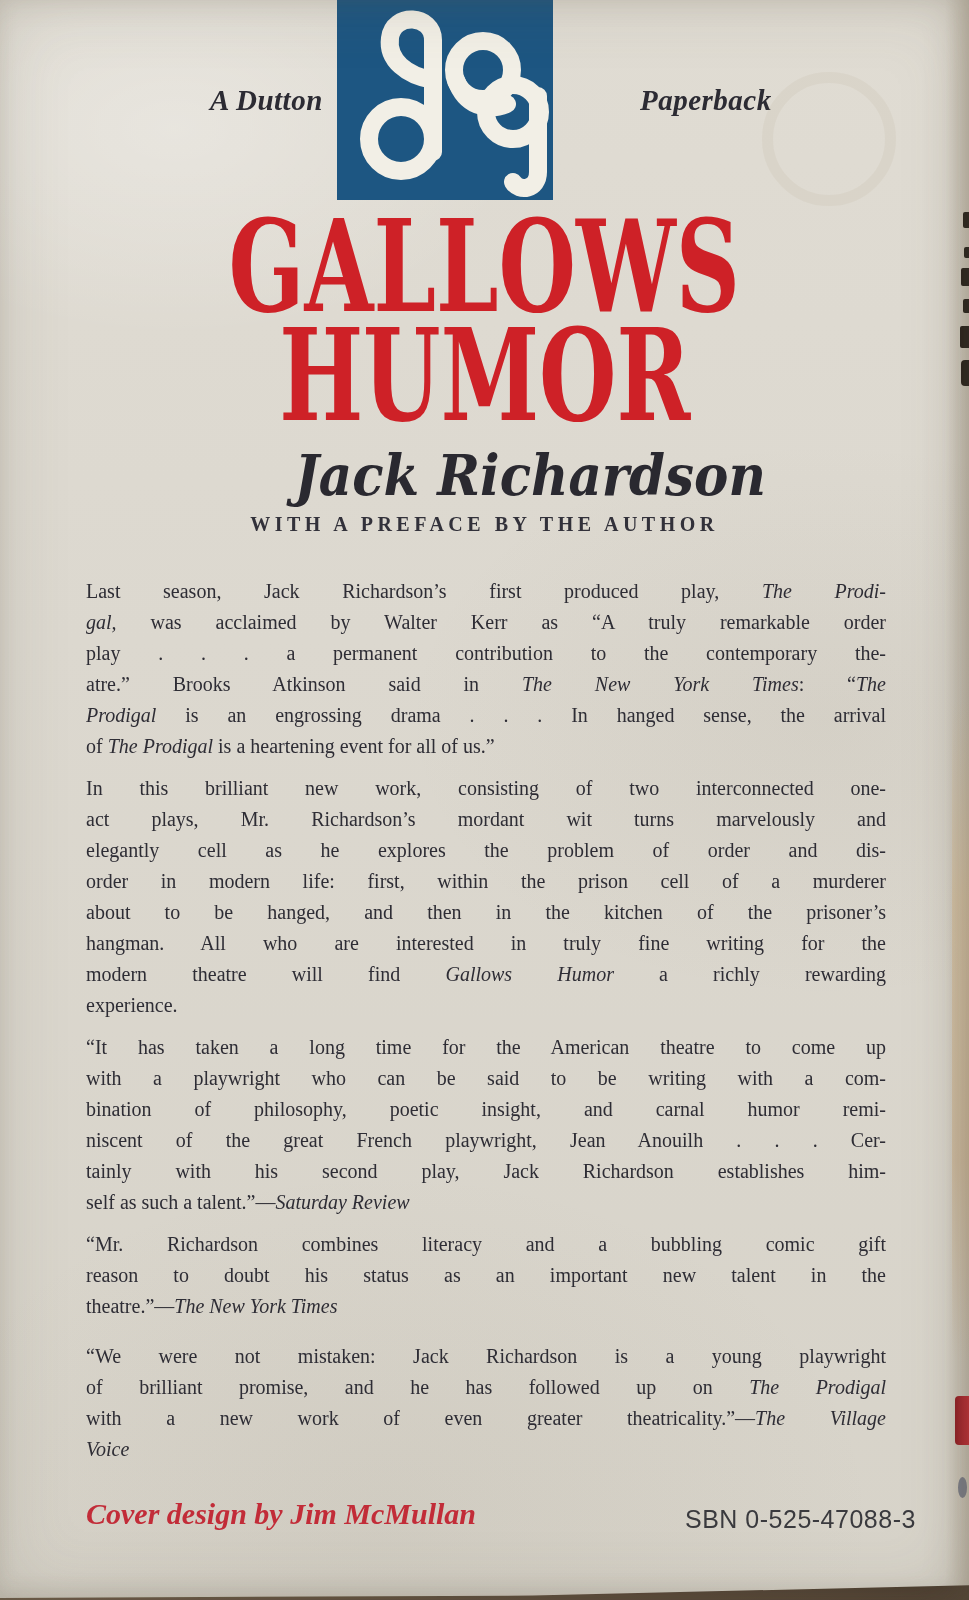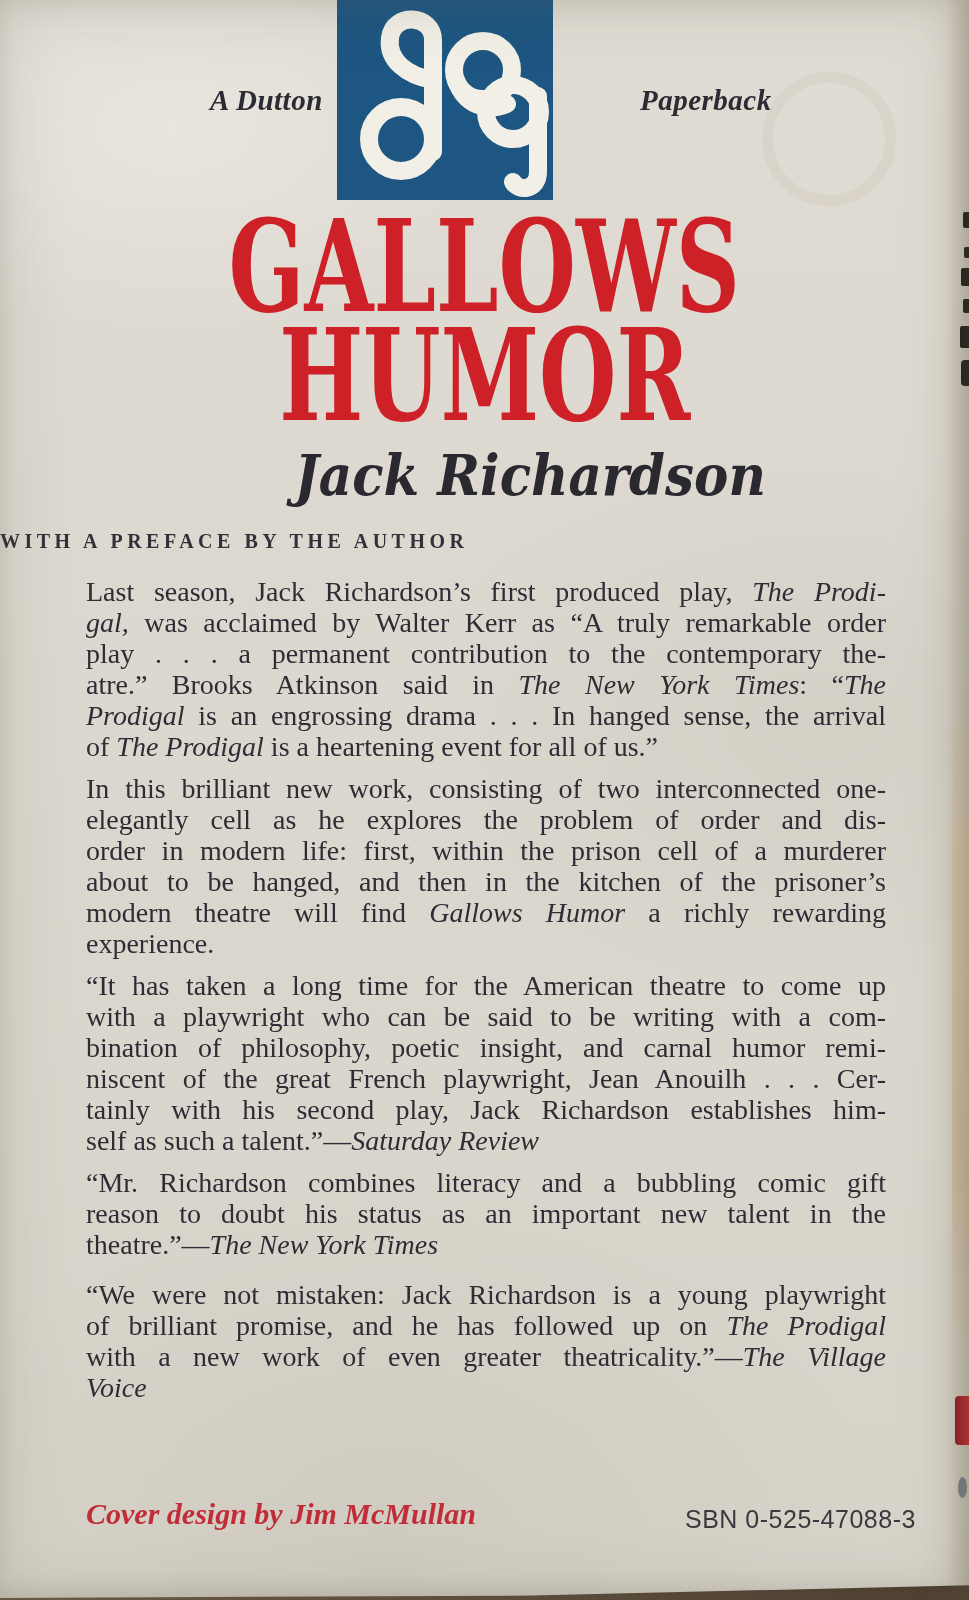--- a/index.html
+++ b/index.html
@@ -51,7 +51,7 @@
   }
   .author .ascale{display:inline-block;transform:scaleX(.92);transform-origin:50% 50%;white-space:nowrap;}
   .tagline{
-    position:absolute;left:0;top:529px;width:100%;
+    position:absolute;left:0;top:512px;width:100%;text-align:center;
     font:700 20px/24px "Liberation Serif", serif;color:#32313a;letter-spacing:4.5px;
   }
   

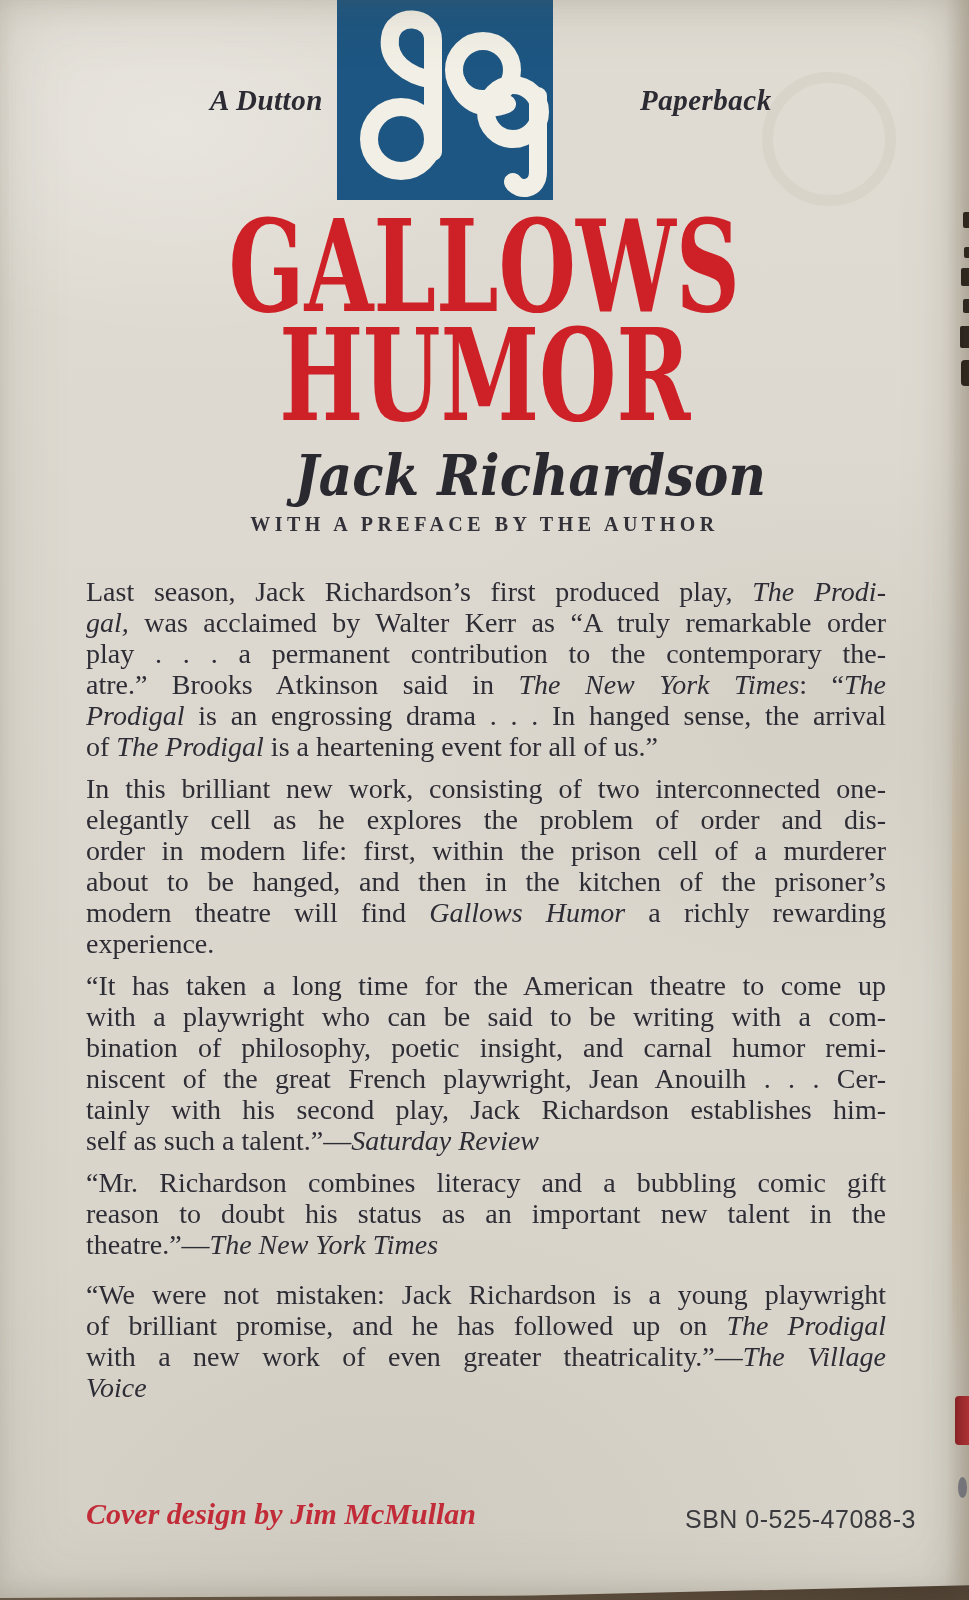--- a/index.html
+++ b/index.html
@@ -57,7 +57,7 @@
   
   .body-text{
     position:absolute;left:86px;top:576px;width:800px;
-    font-size:28px;line-height:31px;color:#2e2d35;
+    font-size:20px;line-height:31px;color:#2e2d35;
   }
   .para{margin:0 0 11px 0;}
   .para:last-child{margin-bottom:0;margin-top:19px;}

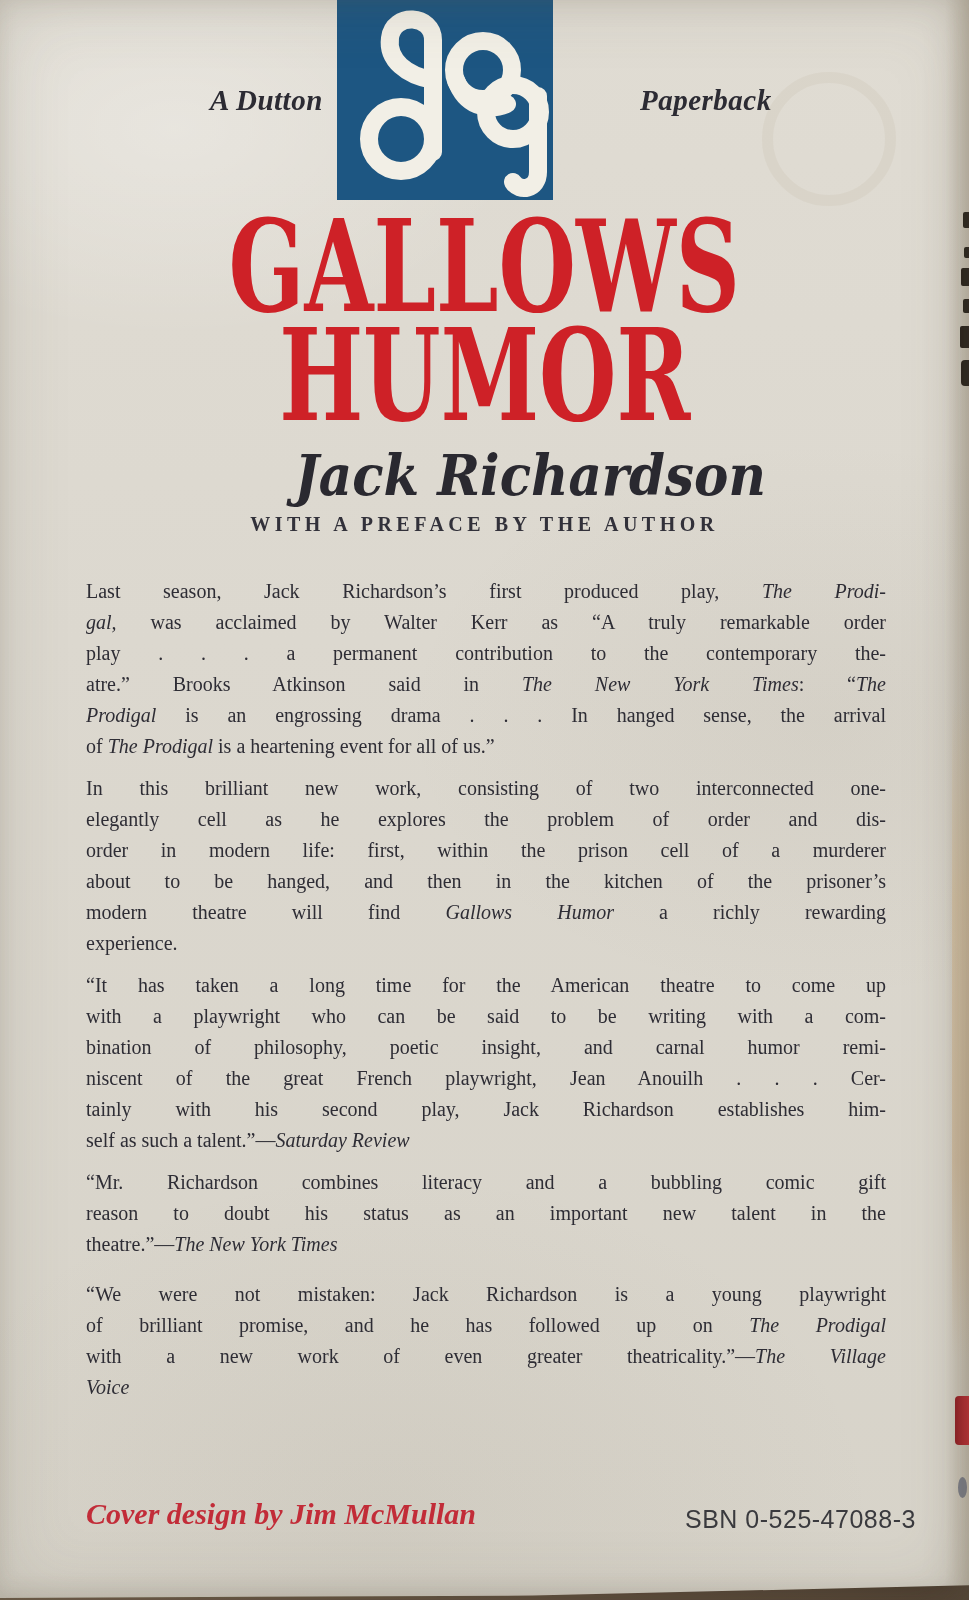--- a/index.html
+++ b/index.html
@@ -156,6 +156,7 @@
       </div>
       <div class="para">
         <div class="line"><span>In this brilliant new work, consisting of two interconnected one-</span></div>
+        <div class="line"><span>act plays, Mr. Richardson’s mordant wit turns marvelously and</span></div>
         <div class="line"><span>elegantly cell as he explores the problem of order and dis-</span></div>
         <div class="line"><span>order in modern life: first, within the prison cell of a murderer</span></div>
         <div class="line"><span>about to be hanged, and then in the kitchen of the prisoner’s</span></div>

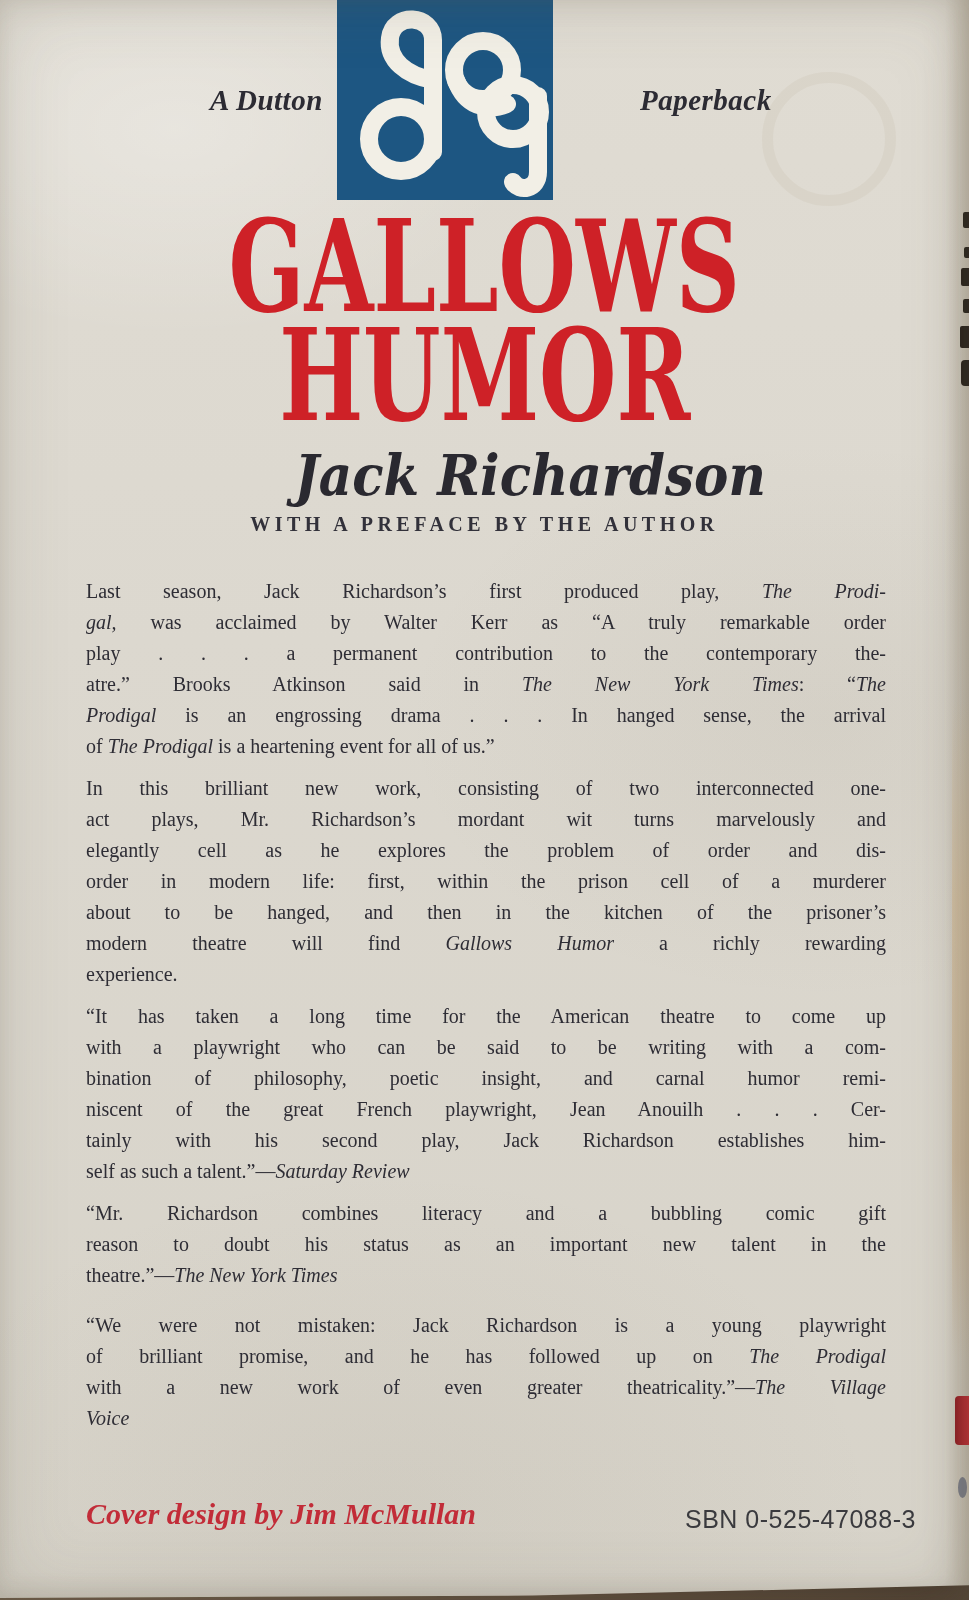--- a/index.html
+++ b/index.html
@@ -160,6 +160,7 @@
         <div class="line"><span>elegantly cell as he explores the problem of order and dis-</span></div>
         <div class="line"><span>order in modern life: first, within the prison cell of a murderer</span></div>
         <div class="line"><span>about to be hanged, and then in the kitchen of the prisoner’s</span></div>
+        <div class="line"><span>hangman. All who are interested in truly fine writing for the</span></div>
         <div class="line"><span>modern theatre will find </span><i>Gallows Humor</i><span> a richly rewarding</span></div>
         <div class="line last"><span>experience.</span></div>
       </div>

